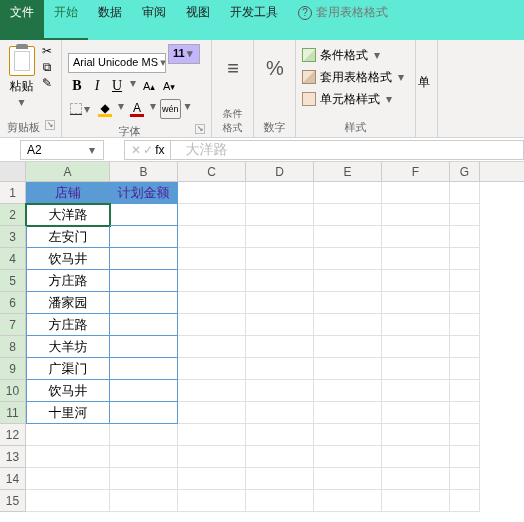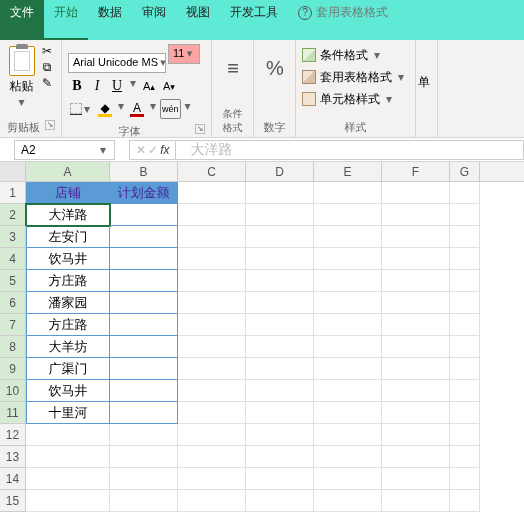--- a/index.html
+++ b/index.html
@@ -33,7 +33,7 @@
 .font { width:150px; }
 .font-row { display:flex; gap:2px; margin-bottom:3px; }
 .font-name { border:1px solid #aaa; background:#fff; width:98px; height:20px; font-size:11px; padding:2px 4px; white-space:nowrap; overflow:hidden;margin-top:9px; }
-.font-size { border:1px solid #aaa; background:#fca5a5; width:32px; height:20px; font-size:11px; padding:2px 4px; }
+.font-size { border:1px solid #aaa; background:#c4b5fd; width:32px; height:20px; font-size:11px; padding:2px 4px;font-weight:bold; }
 .dd { display:inline-block; width:10px; text-align:center; color:#666; }
 .btn { display:inline-flex; align-items:center; justify-content:center; height:20px; min-width:18px; padding:0 2px; }
 .bold { font-weight:bold; font-family:"Times New Roman"; font-size:14px; }

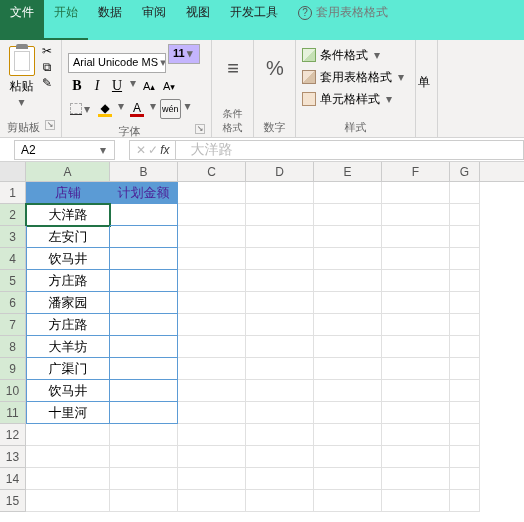--- a/index.html
+++ b/index.html
@@ -63,7 +63,7 @@
 
 
 .fbar { display:flex; align-items:center; border-bottom:1px solid #d4d4d4; height:24px; background:#fff; }
-.namebox { width:101px; border:1px solid #ccc; height:20px; margin:14px; padding:2px 6px; font-size:12px; display:flex; align-items:center; }
+.namebox { width:84px; border:1px solid #ccc; height:20px; margin:20px; padding:2px 6px; font-size:12px; display:flex; align-items:center; }
 .namebox .dd { margin-left:auto; }
 .fbtns { display:flex; align-items:center; gap:2px; border:1px solid #ccc; height:20px; padding:0 6px; color:#bbb; }
 .fbtns .fx { font-style:italic; color:#404040; font-size:12px; }

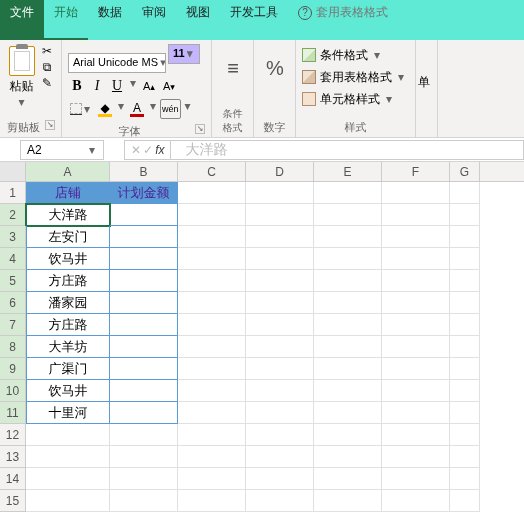--- a/index.html
+++ b/index.html
@@ -66,7 +66,7 @@
 .namebox { width:84px; border:1px solid #ccc; height:20px; margin:20px; padding:2px 6px; font-size:12px; display:flex; align-items:center; }
 .namebox .dd { margin-left:auto; }
 .fbtns { display:flex; align-items:center; gap:2px; border:1px solid #ccc; height:20px; padding:0 6px; color:#bbb; }
-.fbtns .fx { font-style:italic; color:#404040; font-size:12px; }
+.fbtns .fx { color:#000000; font-size:12px; }
 .formula { flex:1; border:1px solid #ccc; border-left:none; height:20px; padding:2px 6px; display:flex; align-items:center; }
 .watermark { color:#bbb; font-size:14px; margin-left:8px; }
 

